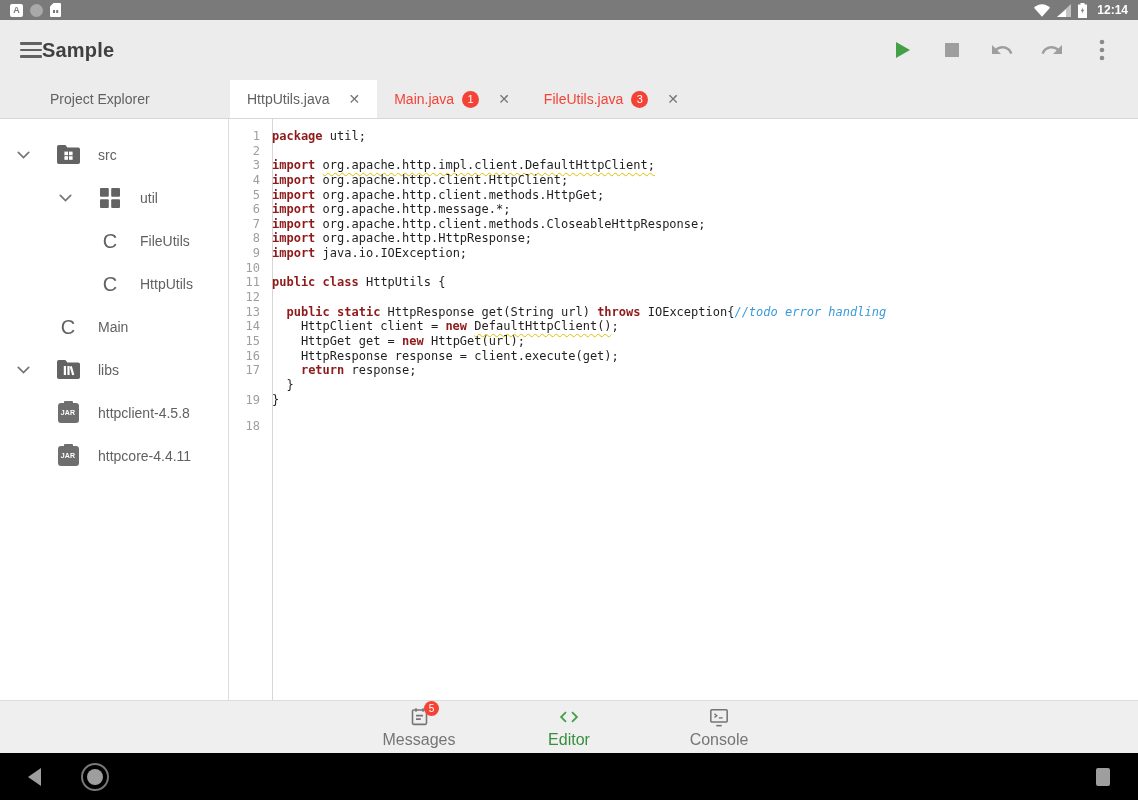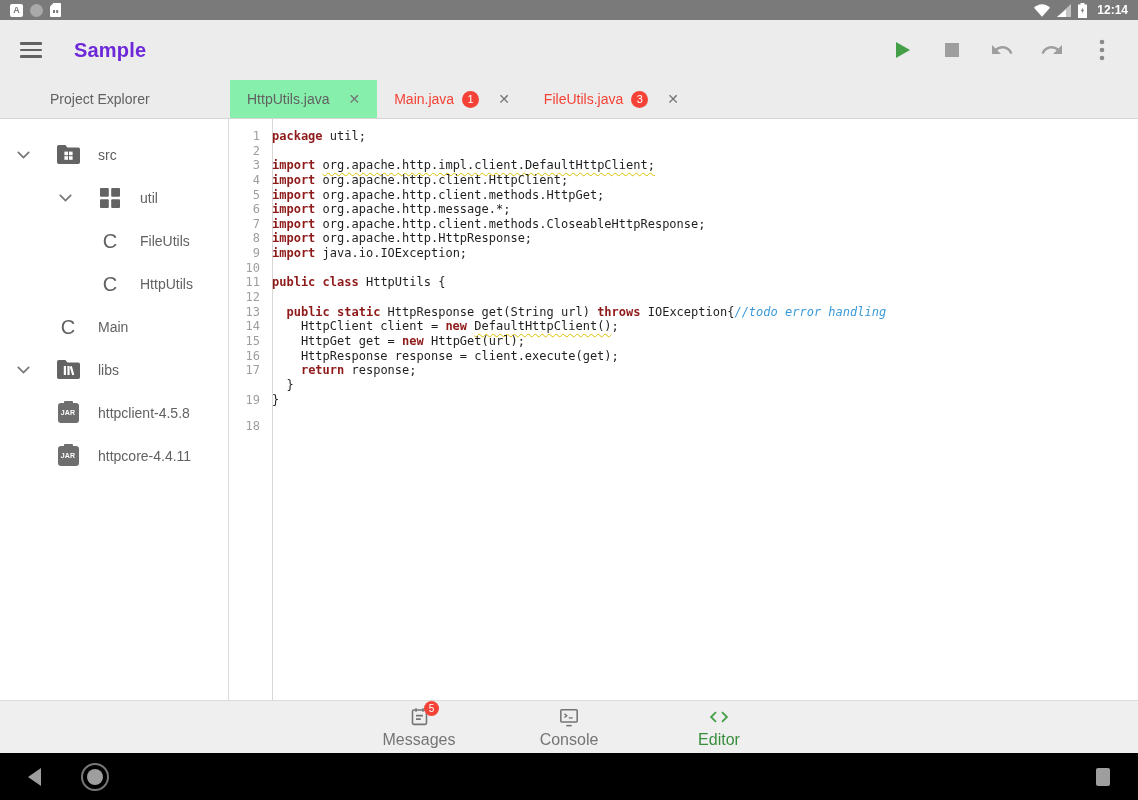--- a/index.html
+++ b/index.html
@@ -20,7 +20,7 @@
   .icon-btn{background:none;border:none;padding:0;cursor:pointer;display:flex;align-items:center;justify-content:center;}
   .hamburger{display:inline-flex;flex-direction:column;gap:4px;}
   .hamburger i{width:22px;height:2.5px;background:#616161;border-radius:1px;}
-  .app-title{font-size:20px;font-weight:bold;color:#6d28d9;margin-left:32px;letter-spacing:.2px;}
+  .app-title{font-size:20px;font-weight:bold;color:#404040;letter-spacing:.2px;}
   .toolbar-actions{margin-left:auto;display:flex;align-items:center;gap:26px;padding-right:4px;}
   .toolbar-actions .icon-btn{width:24px;height:24px;}
 

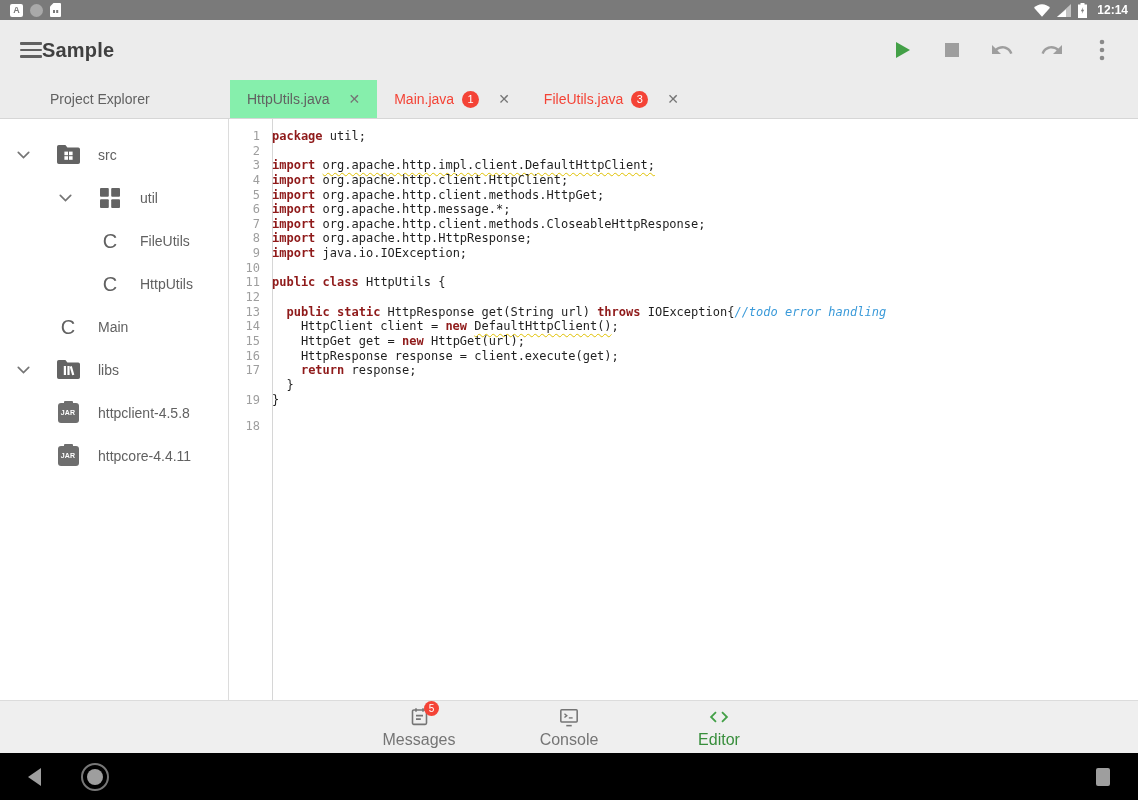--- a/index.html
+++ b/index.html
@@ -30,7 +30,7 @@
                box-sizing:border-box;color:#616161;font-size:14px;}
   .tabs{display:flex;align-items:stretch;}
   .tab{display:flex;align-items:center;padding:0 17px;font-size:14px;color:#616161;cursor:pointer;}
-  .tab.active{background:#86efac;}
+  .tab.active{background:#ffffff;}
   .tab.modified .tab-label{color:#f44336;}
   .tab-badge{width:17px;height:17px;border-radius:50%;background:#f44336;color:#fff;font-size:11px;
              display:inline-flex;align-items:center;justify-content:center;margin-left:8px;}

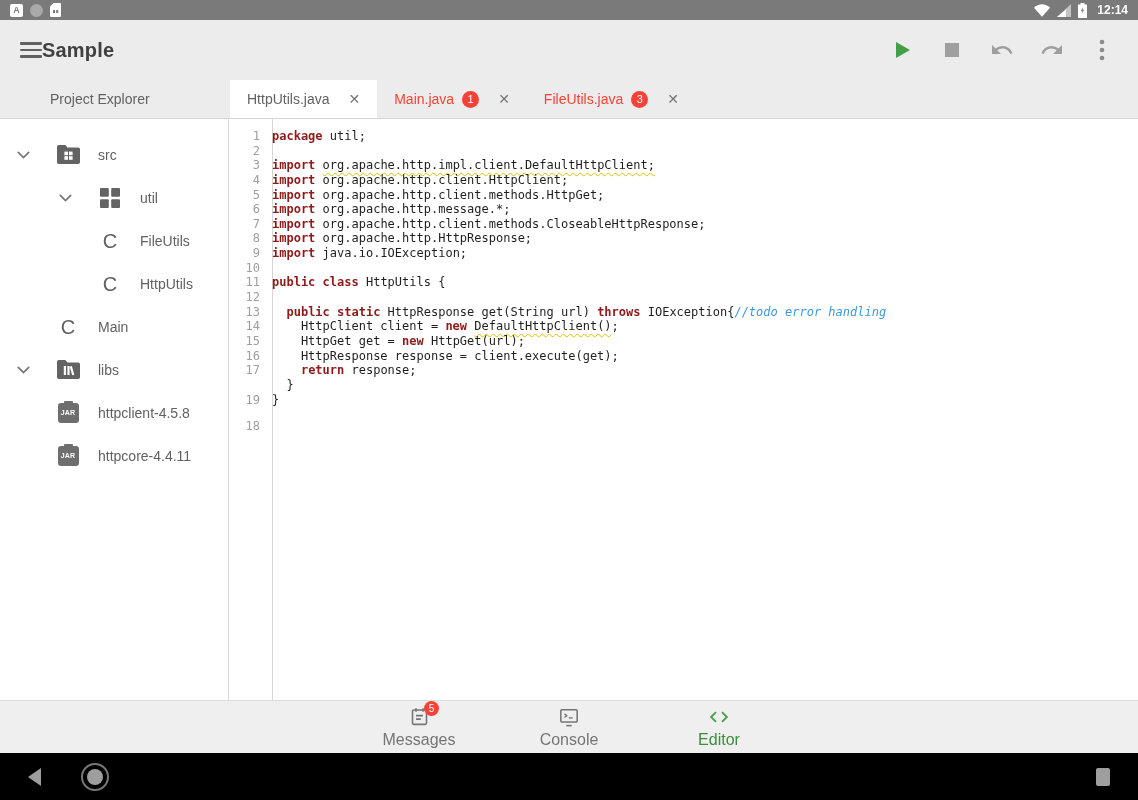--- a/index.html
+++ b/index.html
@@ -349,6 +349,14 @@
         </span>
       <span class="nav-label">Messages</span>
       </button>
+      <button class="nav-item active">
+      <span class="nav-icon">
+          <svg width="22" height="22" viewBox="0 0 24 24">
+            <path fill="#43a047" d="M9.4 16.6 4.8 12l4.6-4.6L8 6l-6 6 6 6 1.4-1.4zm5.2 0 4.6-4.6-4.6-4.6L16 6l6 6-6 6-1.4-1.4z"></path>
+          </svg>
+        </span>
+      <span class="nav-label">Editor</span>
+      </button>
       <button class="nav-item">
       <span class="nav-icon">
           <svg width="22" height="20" viewBox="0 0 24 22" fill="none" stroke="#757575" stroke-width="1.7">
@@ -360,14 +368,6 @@
         </span>
       <span class="nav-label">Console</span>
       </button>
-      <button class="nav-item active">
-      <span class="nav-icon">
-          <svg width="22" height="22" viewBox="0 0 24 24">
-            <path fill="#43a047" d="M9.4 16.6 4.8 12l4.6-4.6L8 6l-6 6 6 6 1.4-1.4zm5.2 0 4.6-4.6-4.6-4.6L16 6l6 6-6 6-1.4-1.4z"></path>
-          </svg>
-        </span>
-      <span class="nav-label">Editor</span>
-      </button>
     </div>
 
   <div class="android-nav">

